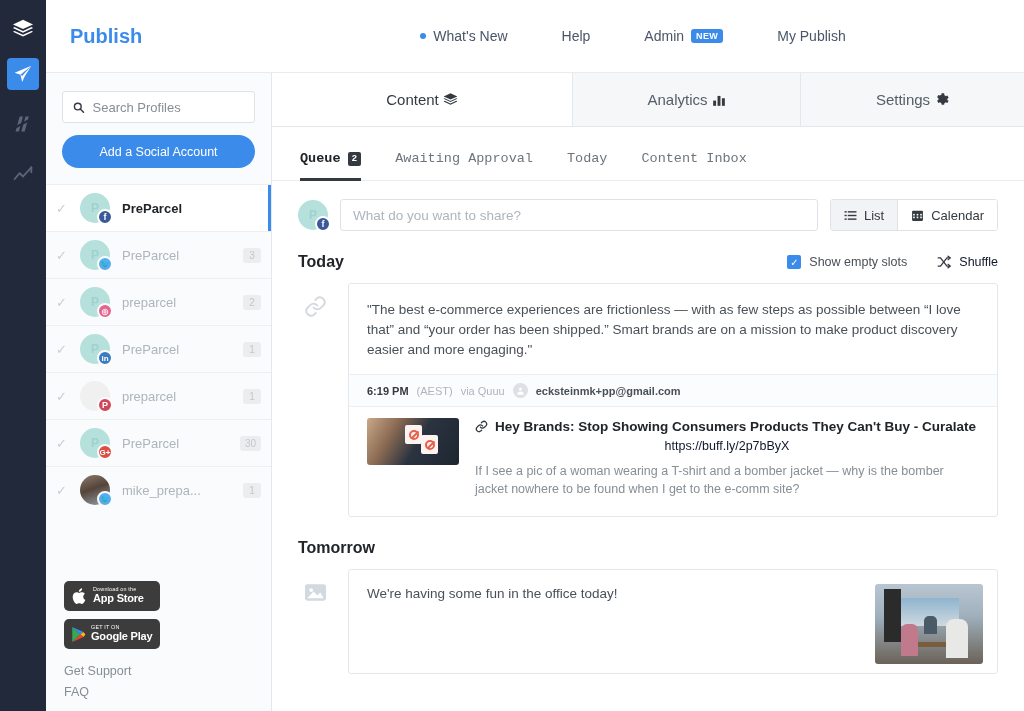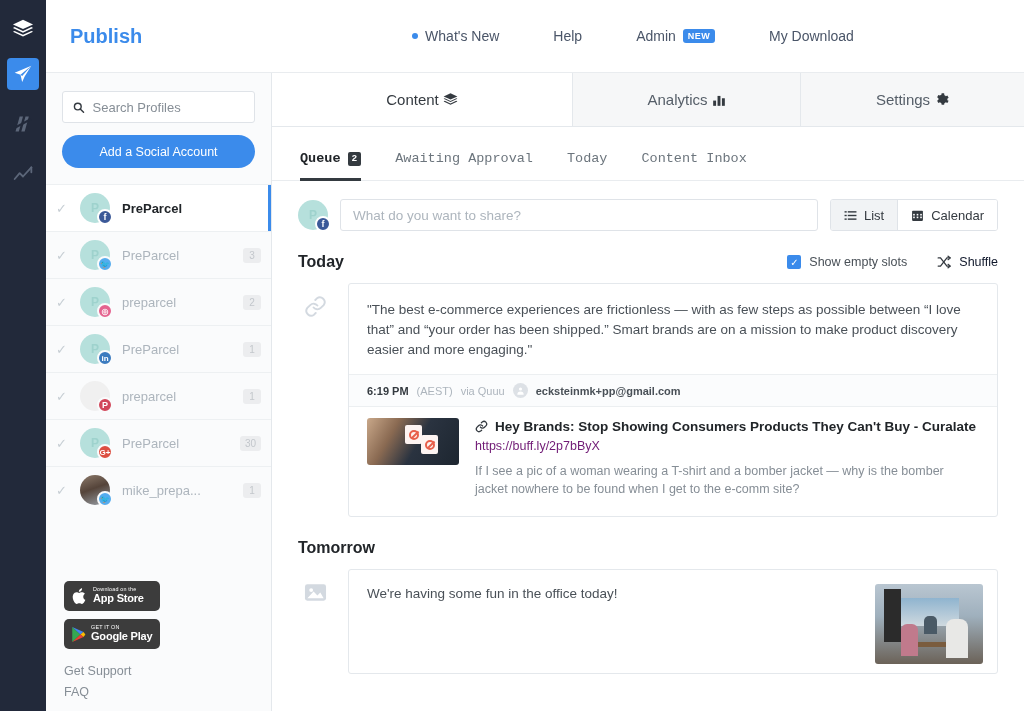--- a/index.html
+++ b/index.html
@@ -286,7 +286,7 @@
           <span class="badge-new">NEW</span>
         </div>
         <div class="topnav-item">
-          <span>My Download</span>
+          <span>My Publish</span>
         </div>
       </div>
     </div>

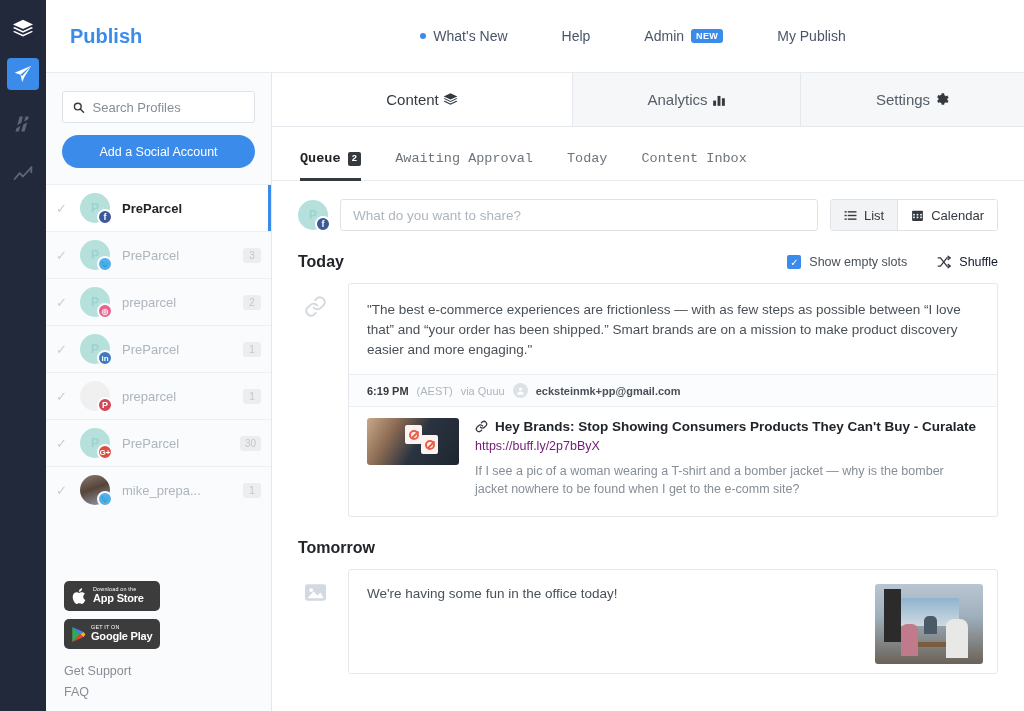--- a/index.html
+++ b/index.html
@@ -219,7 +219,7 @@
     font-size: 13.5px; font-weight: bold; color: #212529; line-height: 18px;
     display: flex; align-items: flex-start; gap: 7px; cursor: pointer;
   }
-  .link-url { font-size: 12.5px; color: #701a75; margin-top: 3px; }
+  .link-url { font-size: 12.5px; color: #0f172a; margin-top: 3px; text-align: center; }
   .link-desc { font-size: 12.5px; color: #868e96; line-height: 18px; margin-top: 9px; }
 
   .post-card2 { flex: 1; border: 1px solid #e4e8ec; border-radius: 3px; background:#fff; display:flex; min-height: 105px;}

